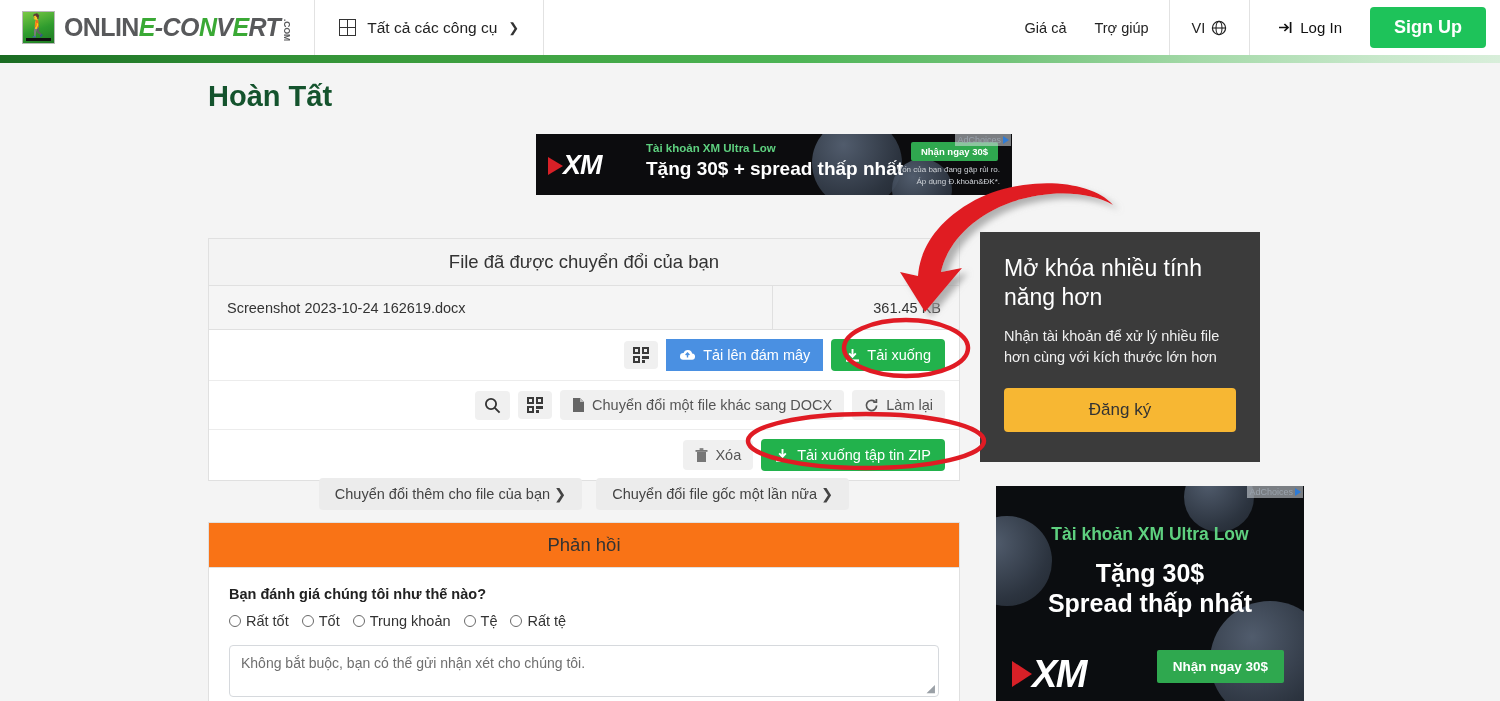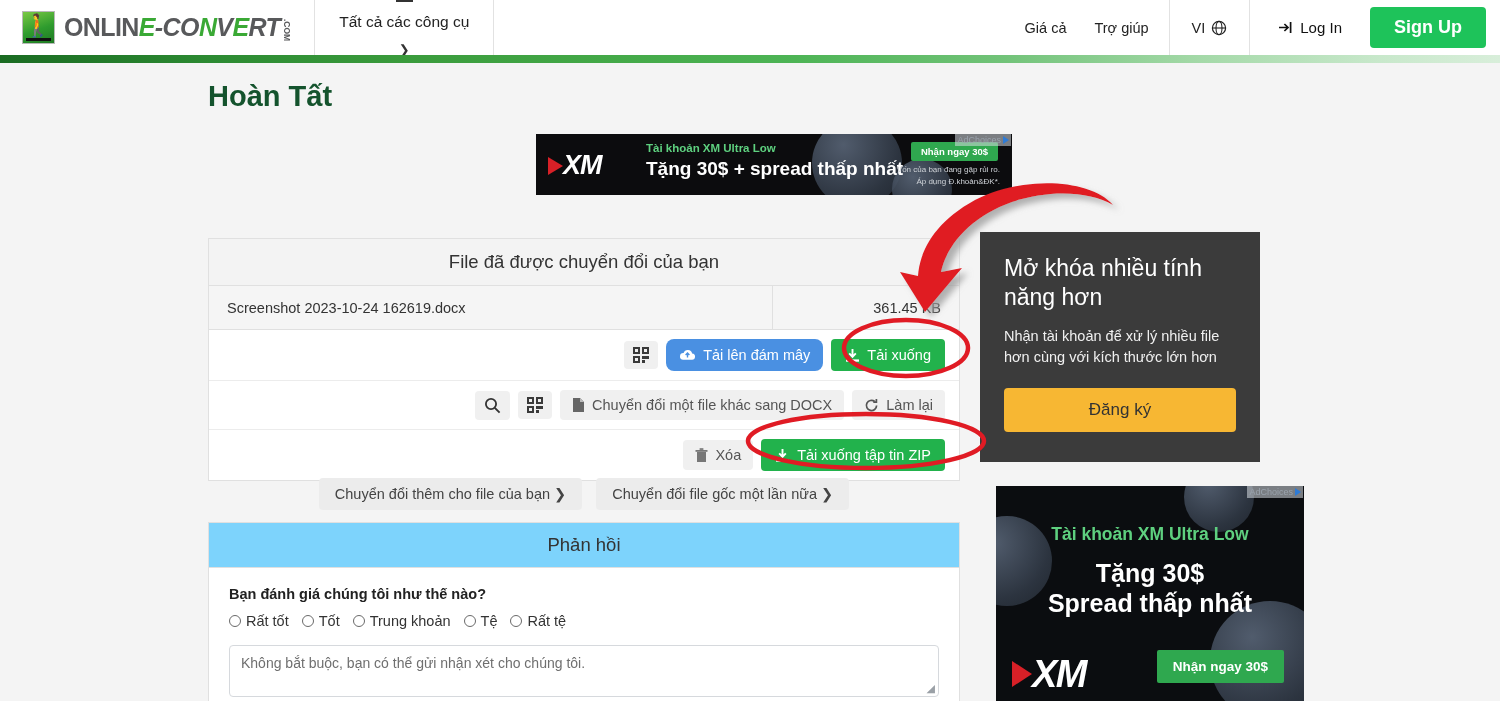--- a/index.html
+++ b/index.html
@@ -58,7 +58,6 @@
     border-right: 1px solid #e2e2e2;
     font-size: 15.5px; color: #222;
     cursor: pointer;
-    flex-direction: column;
   }
   .grid-icon {
     width: 17px; height: 17px; position: relative;

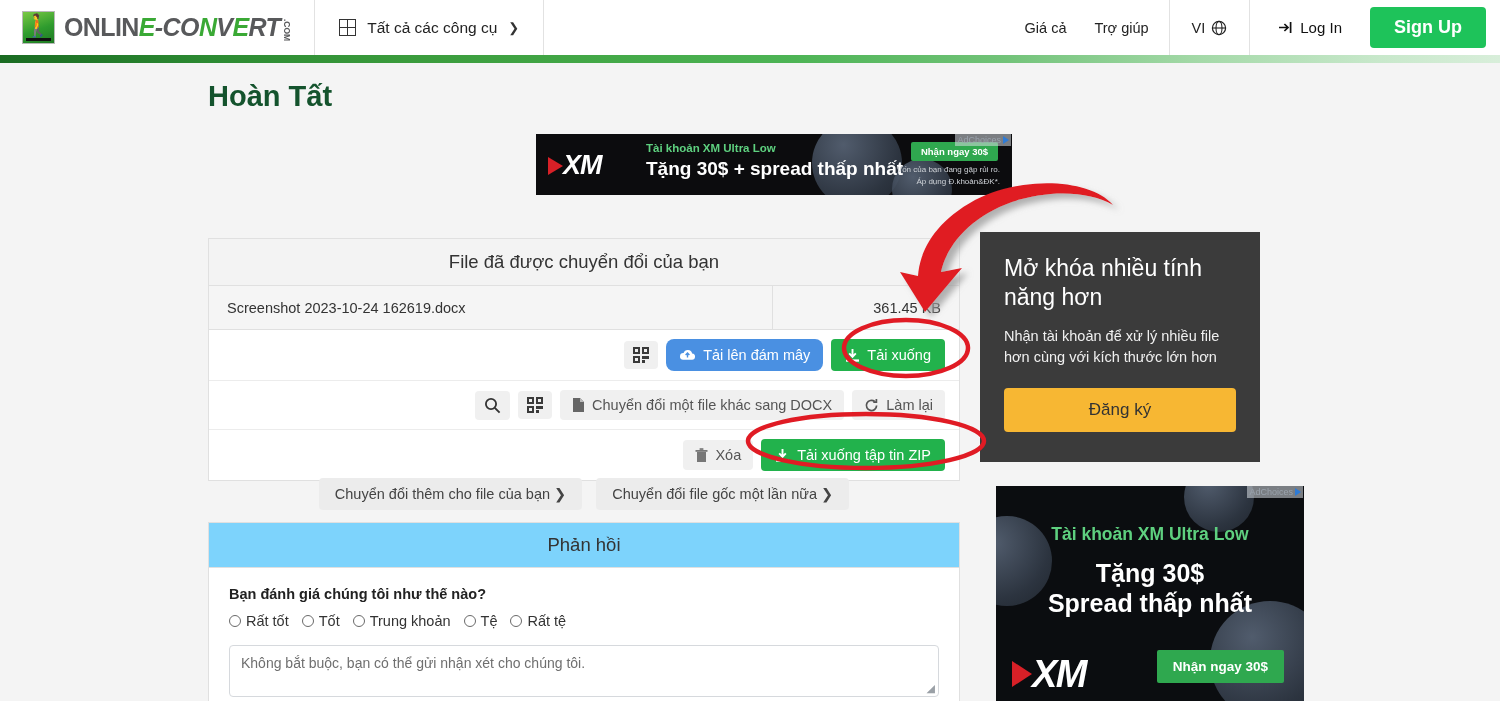--- a/index.html
+++ b/index.html
@@ -202,7 +202,7 @@
     font-size: 14.5px; color: #555; cursor: pointer; white-space: nowrap;
   }
   .bluebtn {
-    background: #4a90e2; color: #fff; border-radius: 8px;
+    background: #4a90e2; color: #fff; border-radius: 0;
     padding: 8px 13px; display: flex; align-items: center; gap: 7px;
     font-size: 14.5px; cursor: pointer; white-space: nowrap;
   }

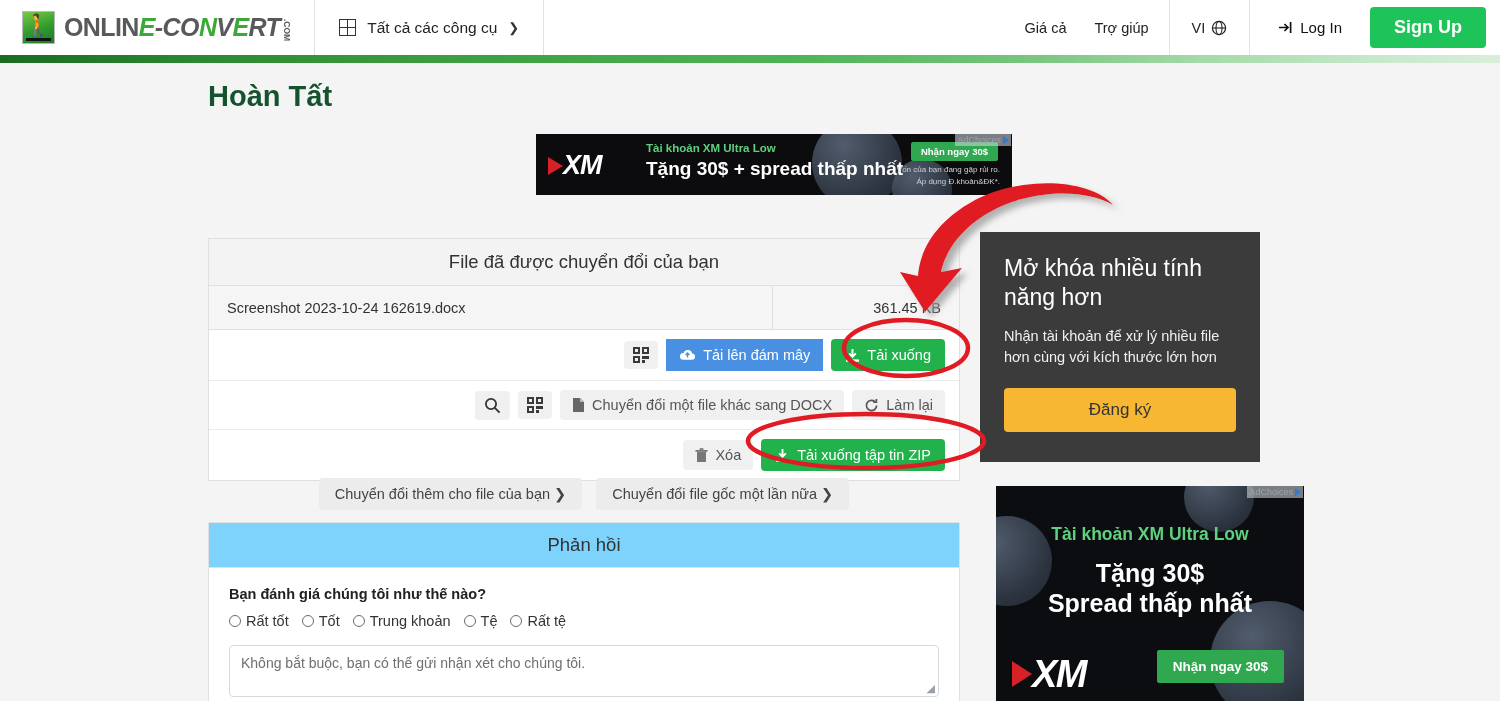--- a/index.html
+++ b/index.html
@@ -242,7 +242,7 @@
     width: 752px; background: #fff; border: 1px solid #e0e0e0;
   }
   .fb-head {
-    background: #7dd3fc; border-bottom: 1px solid #e0e0e0;
+    background: #f97316; border-bottom: 1px solid #e0e0e0;
     text-align: center; padding: 11px 0;
     font-size: 18.5px; color: #333;
   }

